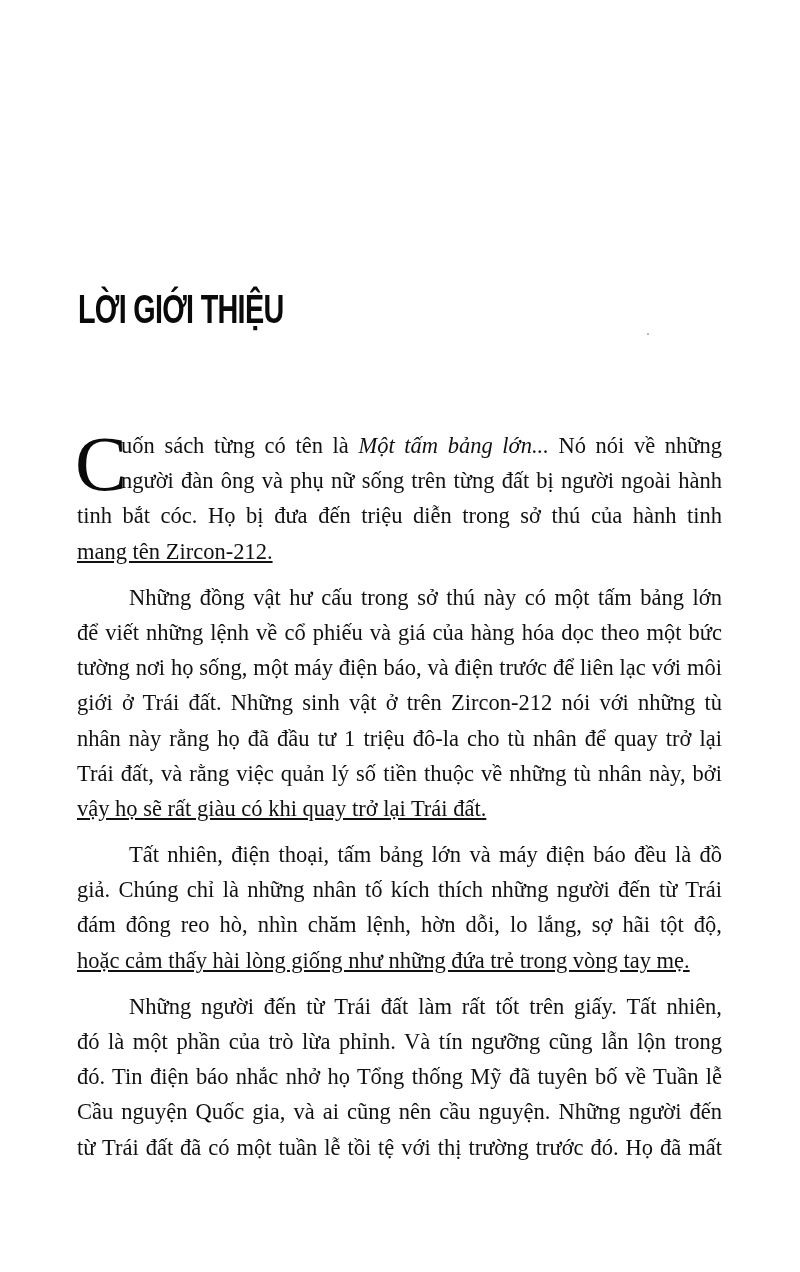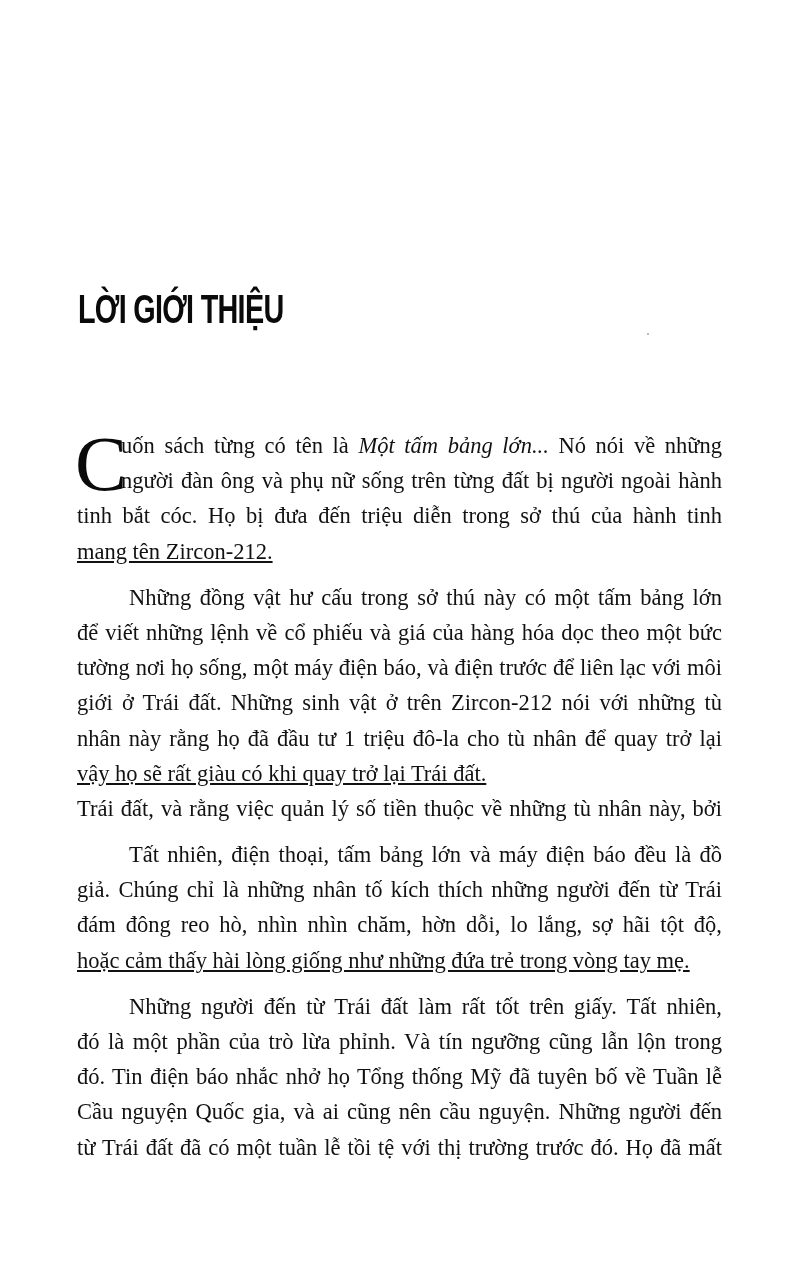--- a/index.html
+++ b/index.html
@@ -110,8 +110,8 @@
       <span class="line">tường nơi họ sống, một máy điện báo, và điện trước để liên lạc với môi</span>
       <span class="line">giới ở Trái đất. Những sinh vật ở trên Zircon-212 nói với những tù</span>
       <span class="line">nhân này rằng họ đã đầu tư 1 triệu đô-la cho tù nhân để quay trở lại</span>
+      <span class="line">Trái đất, và rằng việc quản lý số tiền thuộc về những tù nhân này, bởi</span>
       <span class="line last">vậy họ sẽ rất giàu có khi quay trở lại Trái đất.</span>
-      <span class="line">Trái đất, và rằng việc quản lý số tiền thuộc về những tù nhân này, bởi</span>
     </div>
 
     <div class="para-gap"></div>

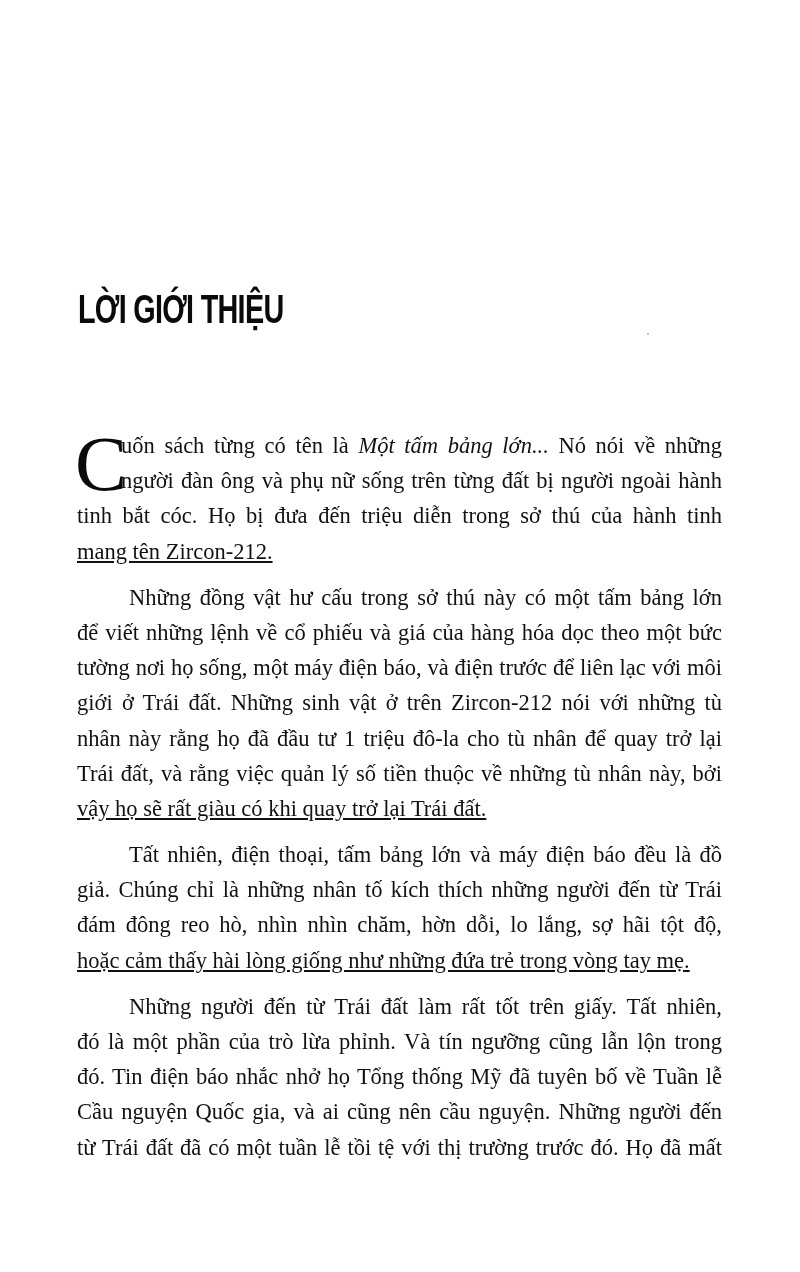--- a/index.html
+++ b/index.html
@@ -119,7 +119,7 @@
     <div class="para">
       <span class="line indent">Tất nhiên, điện thoại, tấm bảng lớn và máy điện báo đều là đồ</span>
       <span class="line">giả. Chúng chỉ là những nhân tố kích thích những người đến từ Trái</span>
-      <span class="line">đám đông reo hò, nhìn nhìn chăm, hờn dỗi, lo lắng, sợ hãi tột độ,</span>
+      <span class="line">đám đông reo hò, nhìn chăm lệnh, hờn dỗi, lo lắng, sợ hãi tột độ,</span>
       <span class="line last">hoặc cảm thấy hài lòng giống như những đứa trẻ trong vòng tay mẹ.</span>
     </div>
 

